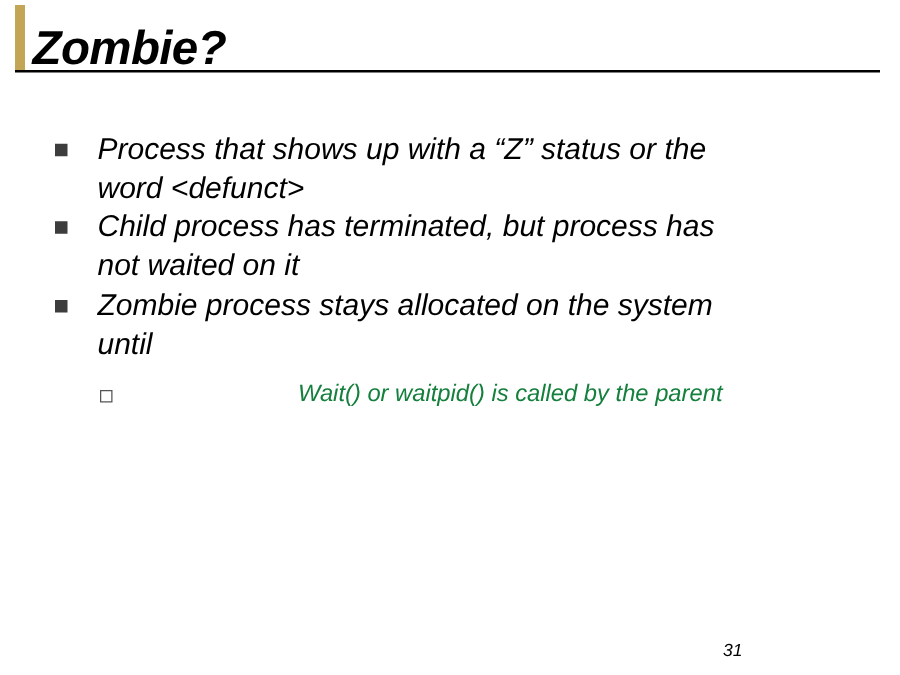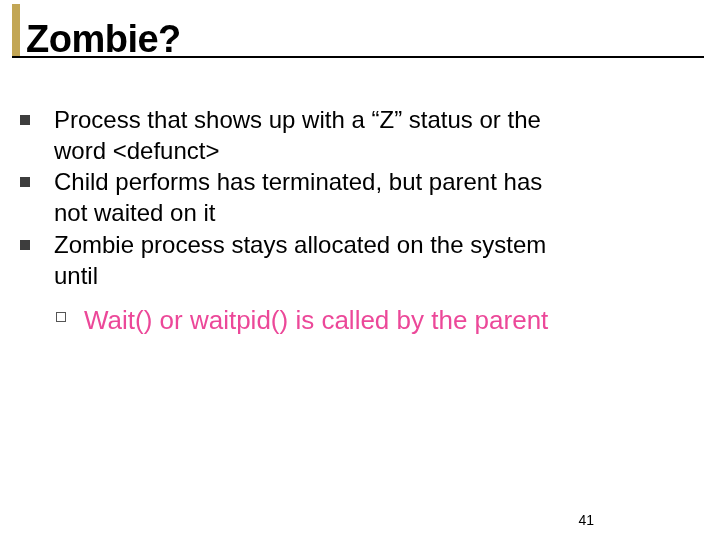--- a/index.html
+++ b/index.html
@@ -16,6 +16,7 @@
     height: 540px;
     position: relative;
     padding: 0;
+    font-style: italic;
   }
   .title-area {
     position: relative;

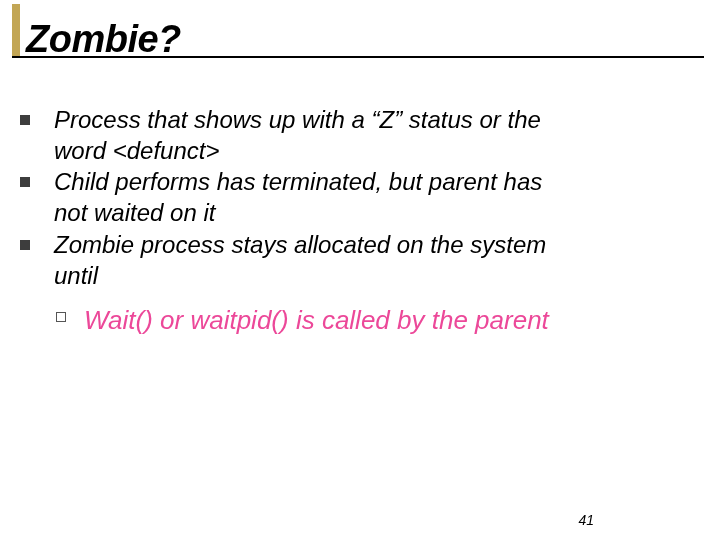--- a/index.html
+++ b/index.html
@@ -47,7 +47,7 @@
     letter-spacing: -0.5px;
   }
   .content {
-    padding: 44px 36px 0 20px;
+    padding: 44px 36px 0 44px;
   }
   .outer-list {
     list-style: none;

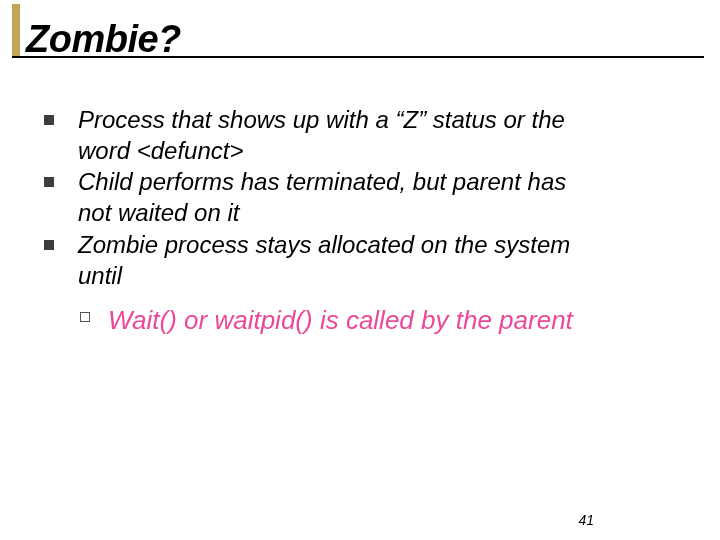--- a/index.html
+++ b/index.html
@@ -110,7 +110,7 @@
   <div class="content">
     <ul class="outer-list">
       <li class="outer-item">Process that shows up with a “Z” status or the word &lt;defunct&gt;</li>
-      <li class="outer-item">Child performs has terminated, but parent has not waited on it</li>
+      <li class="outer-item">Child process has terminated, but process has not waited on it</li>
       <li class="outer-item">Zombie process stays allocated on the system until</li>
     </ul>
     <ul class="inner-list">

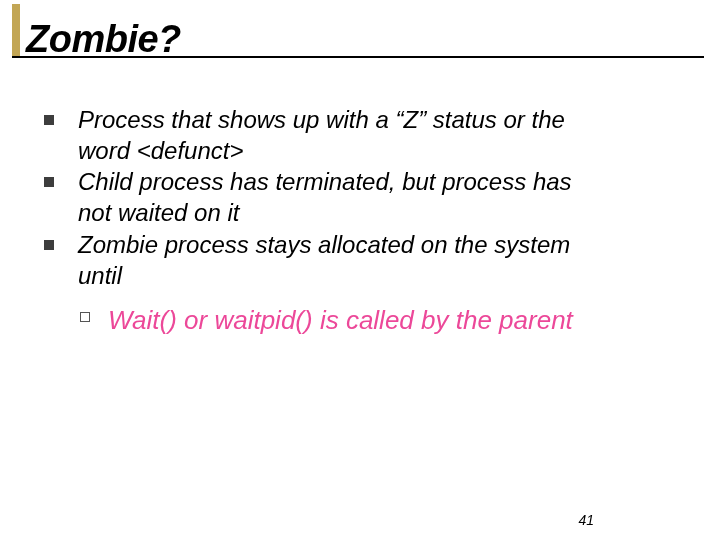--- a/index.html
+++ b/index.html
@@ -77,10 +77,11 @@
   .inner-item {
     position: relative;
     padding-left: 30px;
-    font-size: 26px;
+    font-size: 19px;
     line-height: 1.28;
-    color: #ec4899;
+    color: #15803d;
     margin-bottom: 0;
+    text-align: right;
   }
   .inner-item::before {
     content: "";

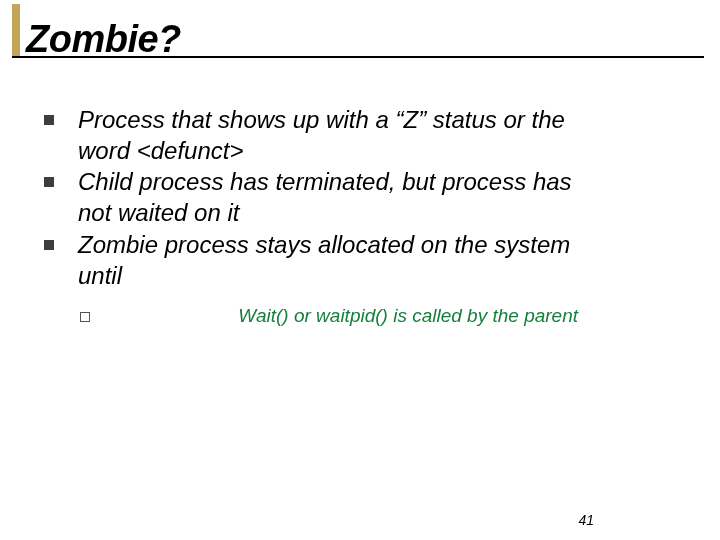--- a/index.html
+++ b/index.html
@@ -118,7 +118,7 @@
       <li class="inner-item">Wait() or waitpid() is called by the parent</li>
     </ul>
   </div>
-  <div class="page-number">41</div>
+  <div class="page-number">31</div>
 </div>
 
 </body></html>

